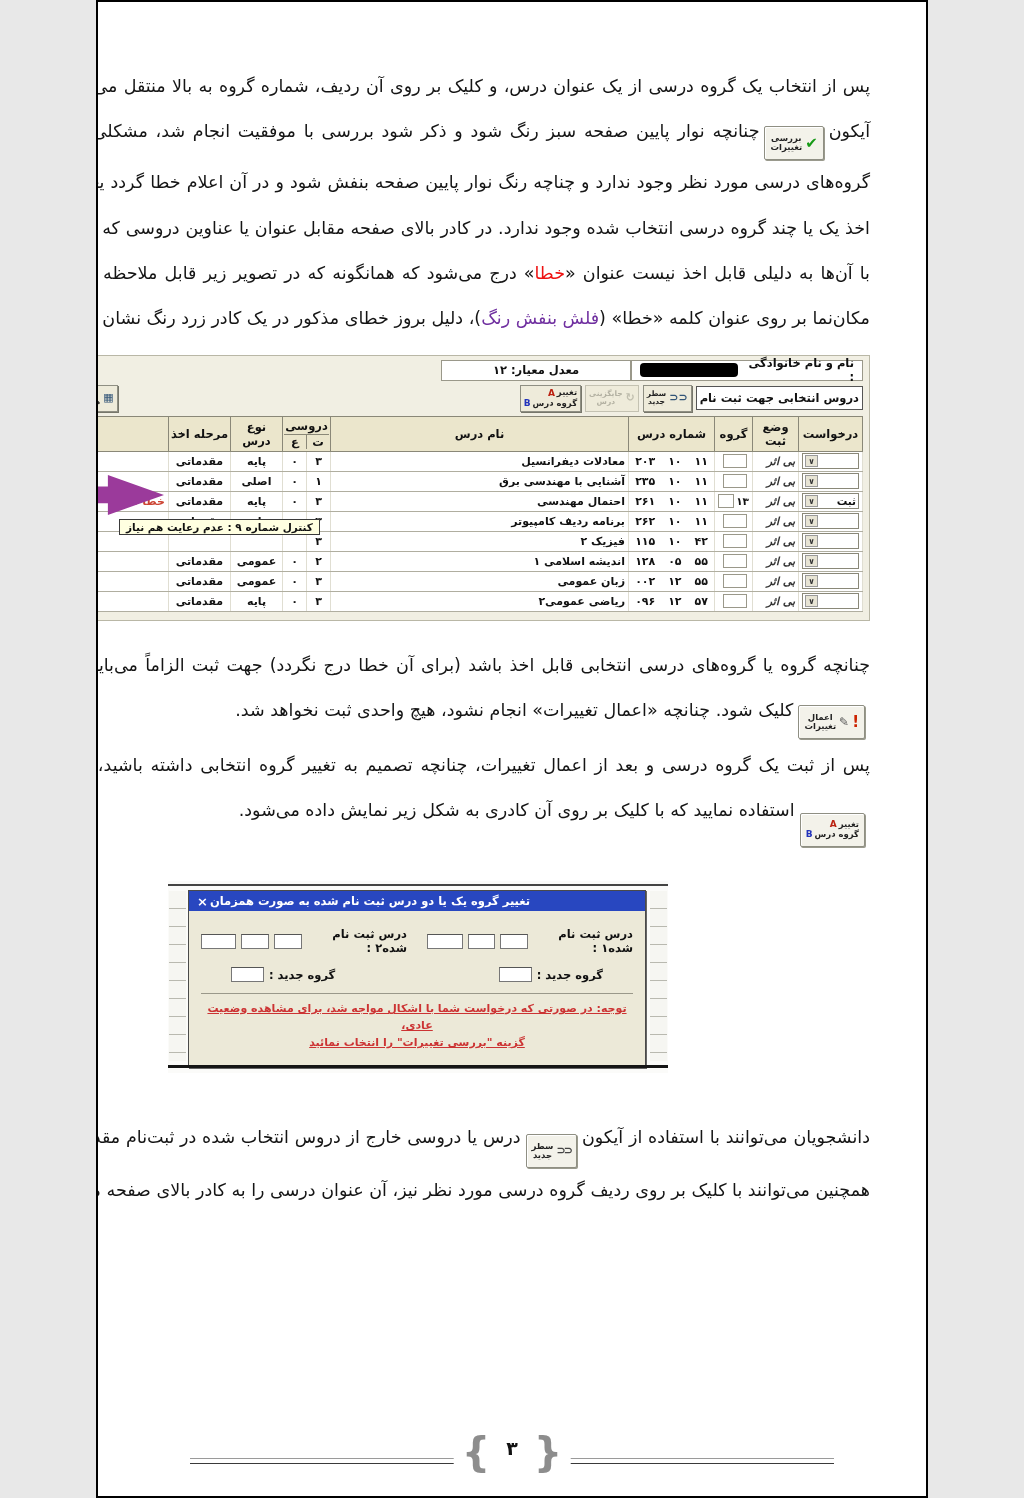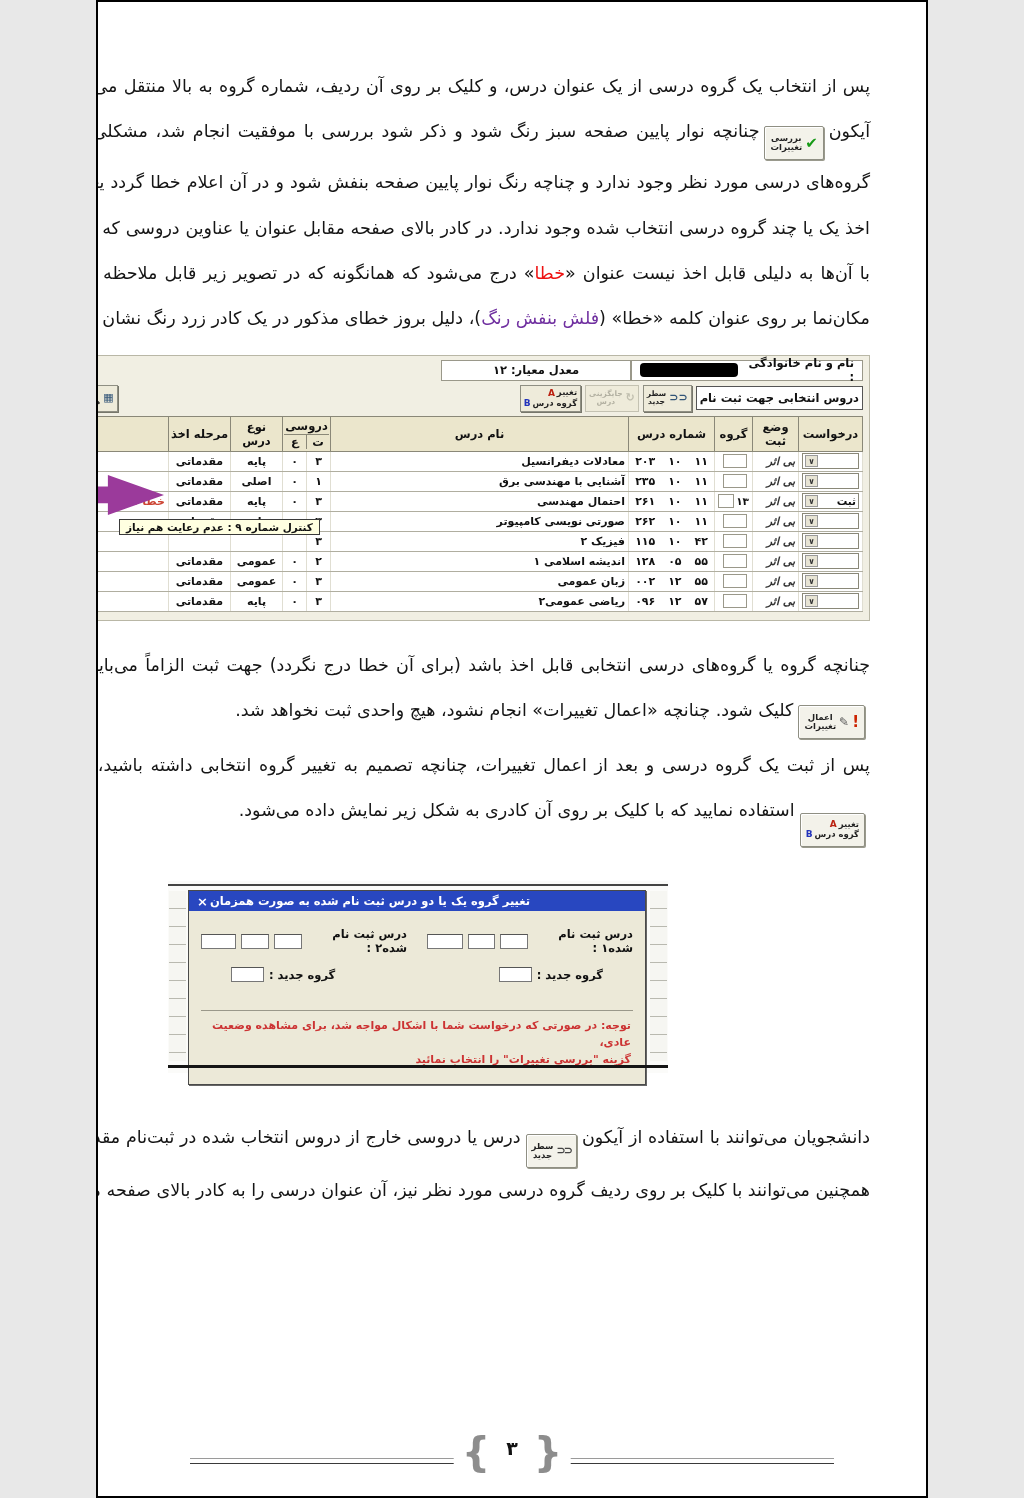--- a/index.html
+++ b/index.html
@@ -329,7 +329,7 @@
               </span>
             </td>
      <td class="c-code">۱۱ ۱۰ ۲۶۲</td>
-     <td class="c-name">صورتی نویسی کامپیوتر</td>
+     <td class="c-name">برنامه ردیف کامپیوتر</td>
      <td class="c-t">۳</td>
      <td class="c-p">۰</td>
      <td class="c-type">پایه</td>

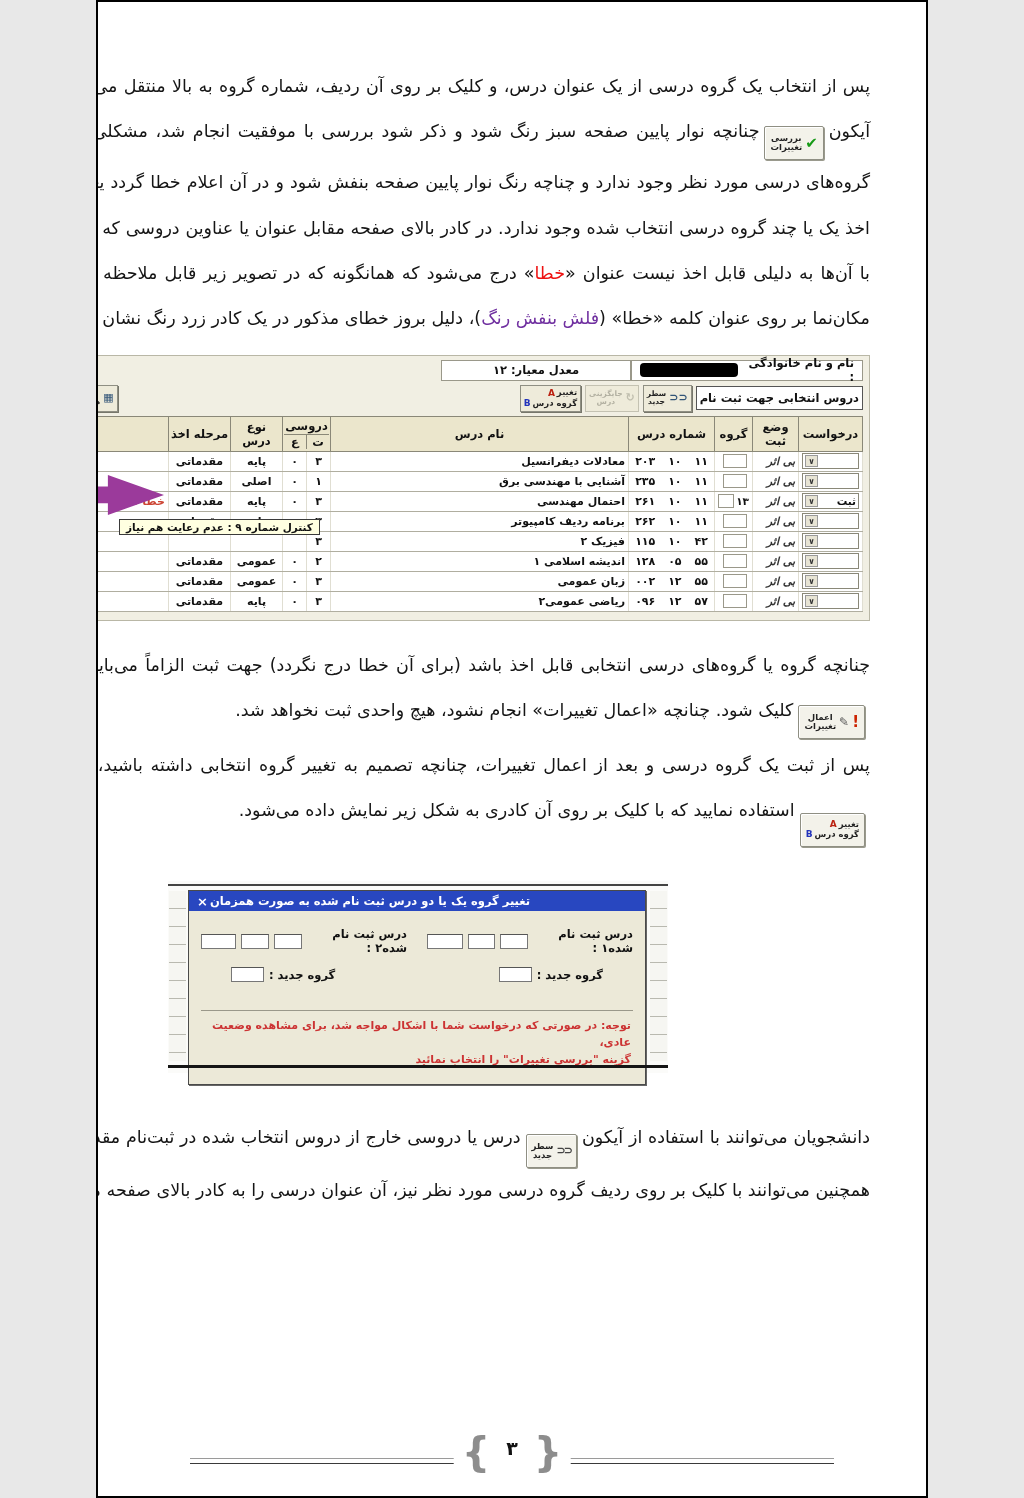--- a/index.html
+++ b/index.html
@@ -125,8 +125,8 @@
   .btn-submit { font-family:inherit; font-size:11.5px; font-weight:bold; color:#222;
                 background:#ece9d8; border:1px solid #666; box-shadow:1px 1px 0 #444, inset 1px 1px 0 #fff;
                 padding:3px 22px; }
-  .d-note { color:#cc3333; font-size:11px; font-weight:bold; 
-            border-top:1px solid #9a988a; margin-top:28px; padding:6px 2px 9px; line-height:1.55; }
+  .d-note { color:#cc3333; font-size:11px; font-weight:bold; text-align:center;
+            border-top:1px solid #9a988a; margin-top:11px; padding:6px 2px 9px; line-height:1.55;text-decoration:underline; }
 
   
   .footer { position:absolute; bottom:22px; left:92px; right:92px; height:42px; }

